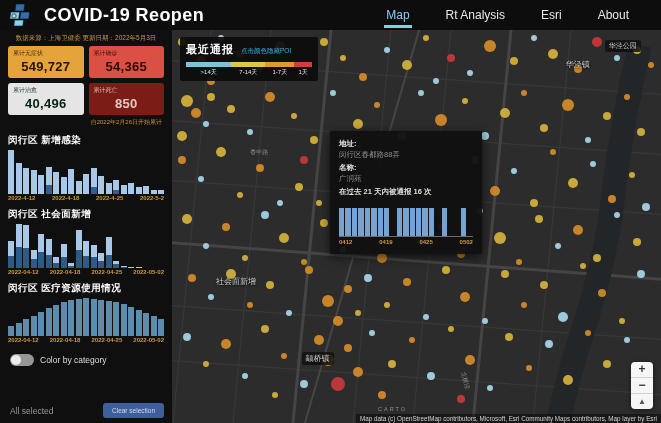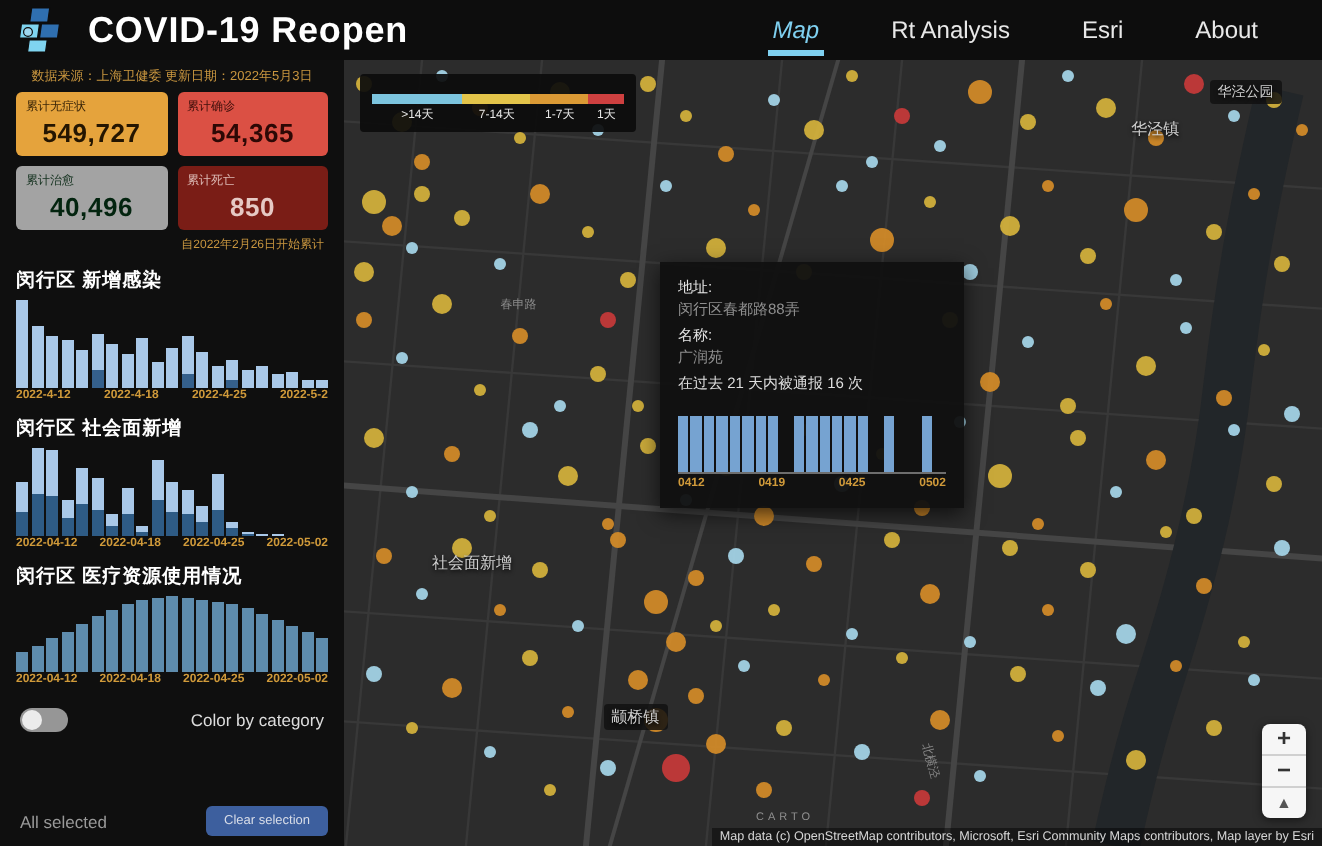--- a/index.html
+++ b/index.html
@@ -11,7 +11,7 @@
   .title{font-size:18px;font-weight:bold;color:#fff;margin:0 0 0 10px;letter-spacing:.4px;}
   .nav{margin-left:auto;display:flex;gap:32px;margin-right:30px;}
   .nav-item{font-size:12px;color:#e8e8e8;cursor:pointer;padding:6px 2px;text-decoration:none;}
-  .nav-item.active{color:#7fd0f0;border-bottom:3px solid #7fd0f0;padding-bottom:3px;font-style:italic;}
+  .nav-item.active{color:#7fd0f0;border-bottom:3px solid #7fd0f0;padding-bottom:3px;}
   
   .sidebar{position:absolute;top:30px;left:0;width:172px;bottom:0;background:#0f0f0f;z-index:20;}
   .meta{color:#c9963f;font-size:6.5px;text-align:center;margin:4px 2px 2px;white-space:nowrap;overflow:hidden;}

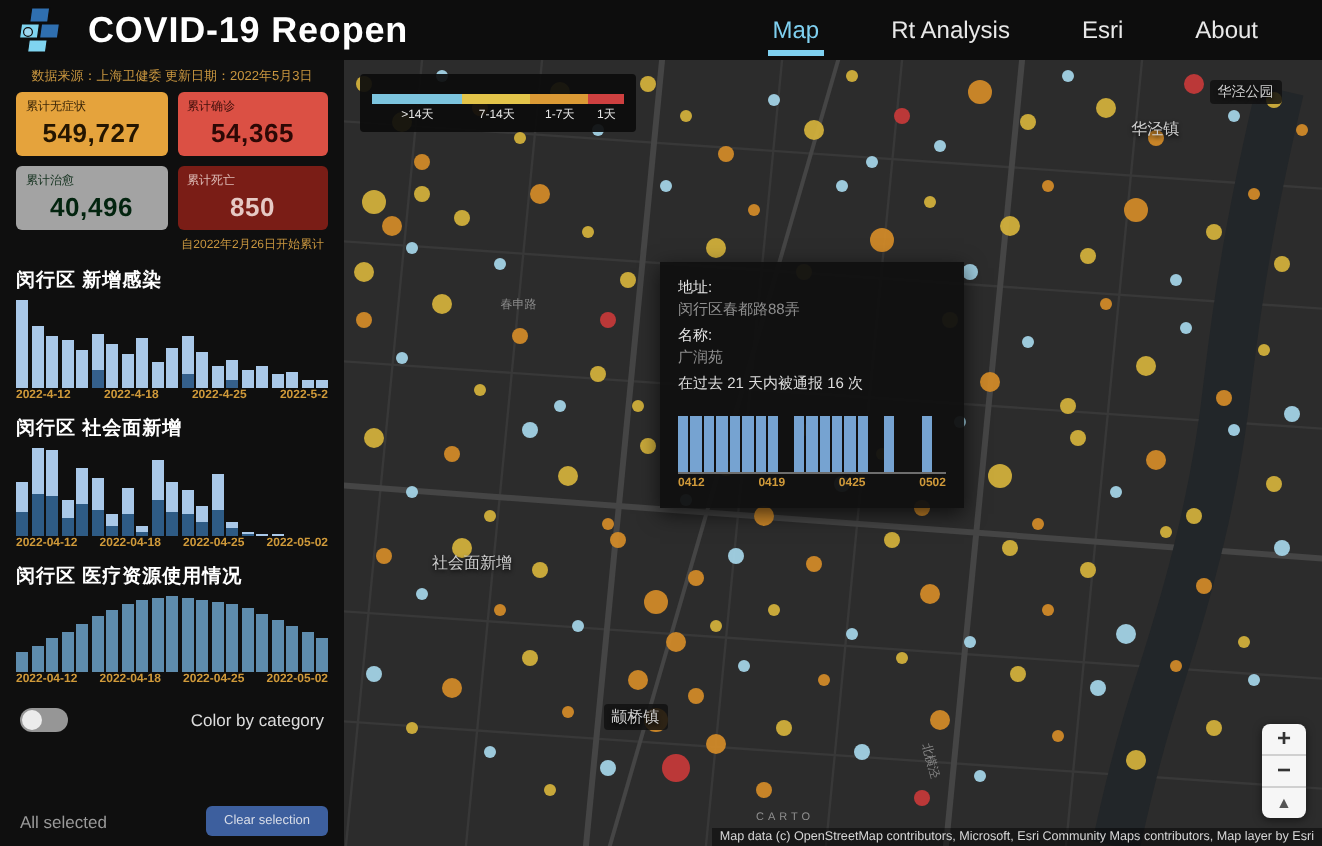--- a/index.html
+++ b/index.html
@@ -454,6 +454,10 @@
       </div>
 
     <div class="legend-card">
+      <div class="legend-head">
+        <span class="legend-title">最近通报</span>
+        <span class="legend-hint">点击颜色隐藏POI</span>
+      </div>
       <div class="legend-bar" id="legend-bar">
           <span style="background: rgb(124, 196, 222); width: 36%;"></span>
           <span style="background: rgb(227, 196, 74); width: 27%;"></span>

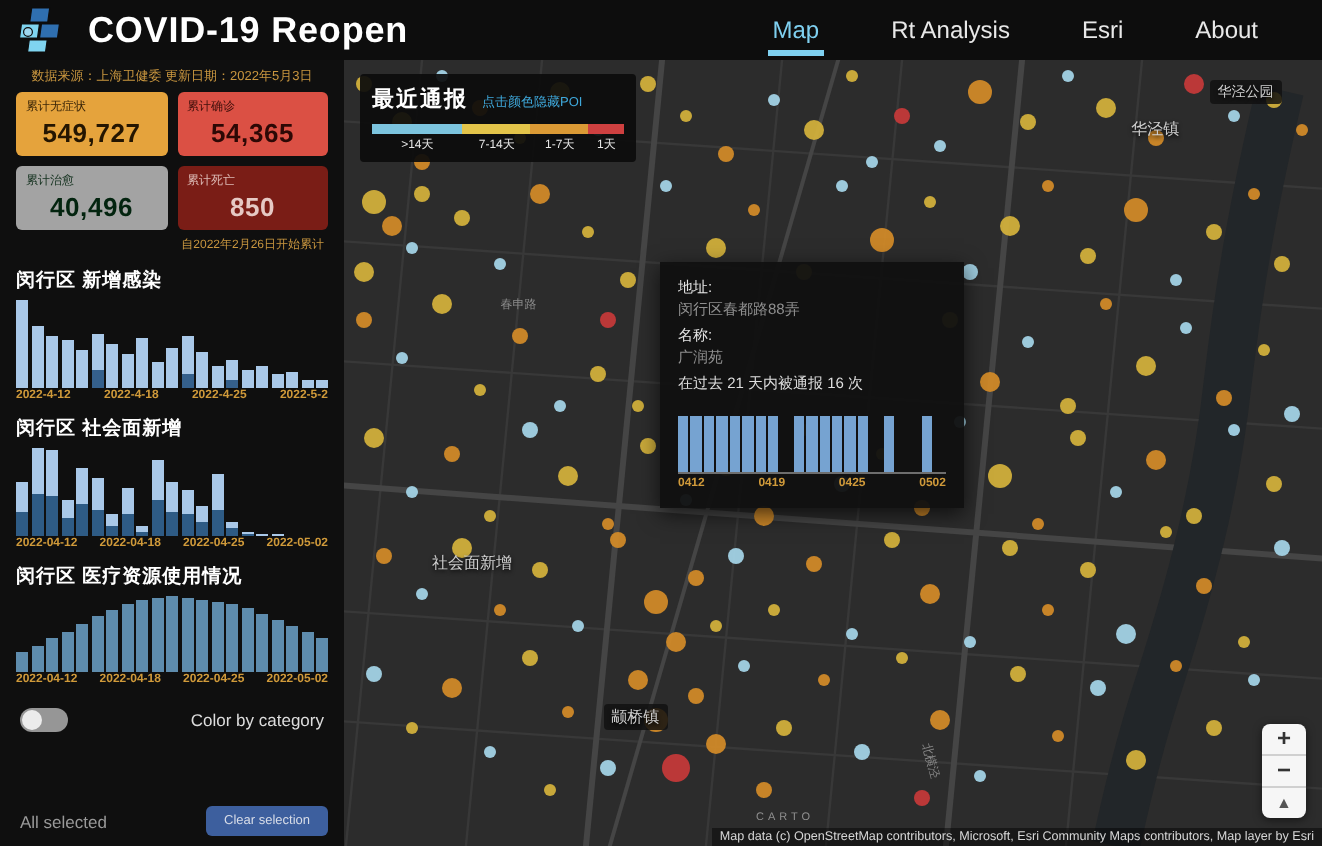--- a/index.html
+++ b/index.html
@@ -104,7 +104,7 @@
           <div class="card-label" style="color: rgb(45, 8, 5);">累计确诊</div>
           <div class="card-value" style="color: rgb(45, 8, 5);">54,365</div>
         </div>
-        <div class="card" style="background: #a3a3a3;">
+        <div class="card" style="background: #e5e5e5;">
           <div class="card-label" style="color: rgb(3, 36, 15);">累计治愈</div>
           <div class="card-value" style="color: rgb(3, 36, 15);">40,496</div>
         </div>

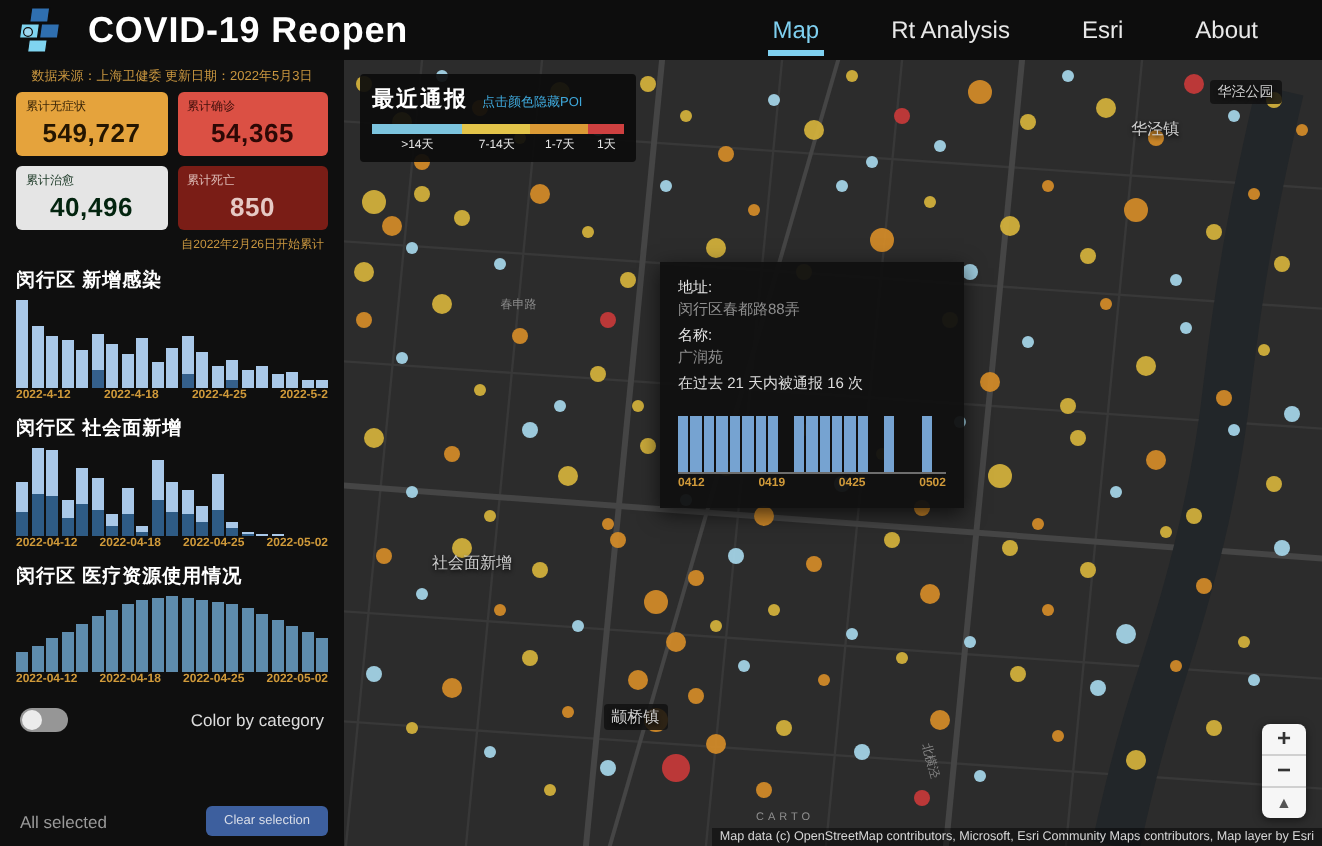--- a/index.html
+++ b/index.html
@@ -54,7 +54,7 @@
   .legend-labels span{font-size:6px;color:#e8e8e8;text-align:center;}
   
   .tooltip{position:absolute;left:158px;top:101px;width:134px;background:rgba(17,17,17,.96);box-shadow:0 3px 10px rgba(0,0,0,.65);padding:8px 9px 9px;z-index:11;}
-  .tt-label{color:#e4e4e4;font-size:7.5px;font-weight:normal;margin-bottom:1px;}
+  .tt-label{color:#e4e4e4;font-size:7.5px;font-weight:bold;margin-bottom:1px;}
   .tt-value{color:#8f8f8f;font-size:7.5px;margin-bottom:3px;}
   .tt-summary{color:#dedede;font-size:7.5px;font-weight:normal;margin-top:2px;}
   .mini-bars{height:30px;display:flex;align-items:flex-end;gap:1px;margin-top:9px;border-bottom:1px solid #6e6e6e;}

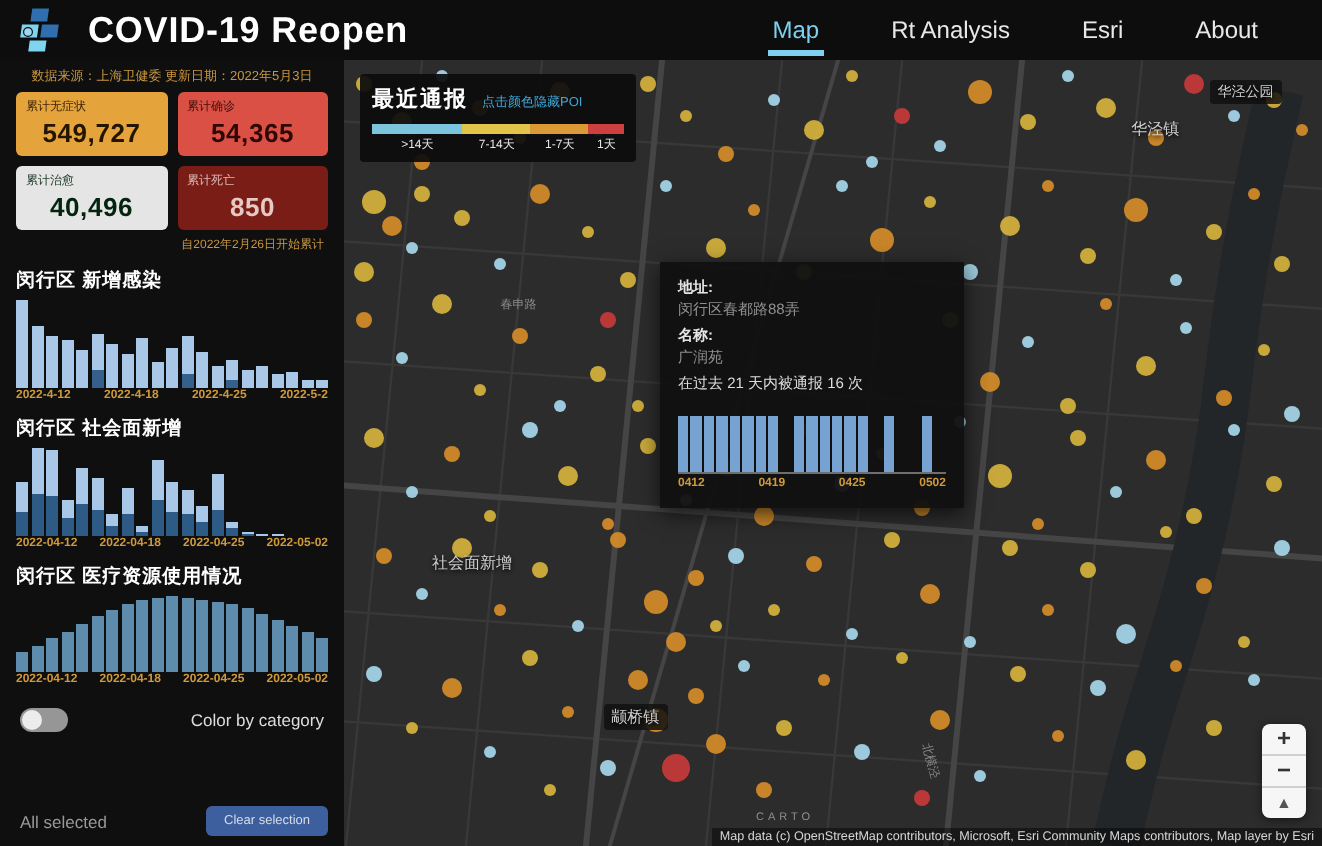--- a/index.html
+++ b/index.html
@@ -56,7 +56,7 @@
   .tooltip{position:absolute;left:158px;top:101px;width:134px;background:rgba(17,17,17,.96);box-shadow:0 3px 10px rgba(0,0,0,.65);padding:8px 9px 9px;z-index:11;}
   .tt-label{color:#e4e4e4;font-size:7.5px;font-weight:bold;margin-bottom:1px;}
   .tt-value{color:#8f8f8f;font-size:7.5px;margin-bottom:3px;}
-  .tt-summary{color:#dedede;font-size:7.5px;font-weight:normal;margin-top:2px;}
+  .tt-summary{color:#dedede;font-size:7.5px;font-weight:bold;margin-top:2px;}
   .mini-bars{height:30px;display:flex;align-items:flex-end;gap:1px;margin-top:9px;border-bottom:1px solid #6e6e6e;}
   .mini-bars div{flex:1;}
   .mini-ticks{display:flex;justify-content:space-between;font-size:6px;color:#d09a3a;font-weight:bold;margin-top:2px;}

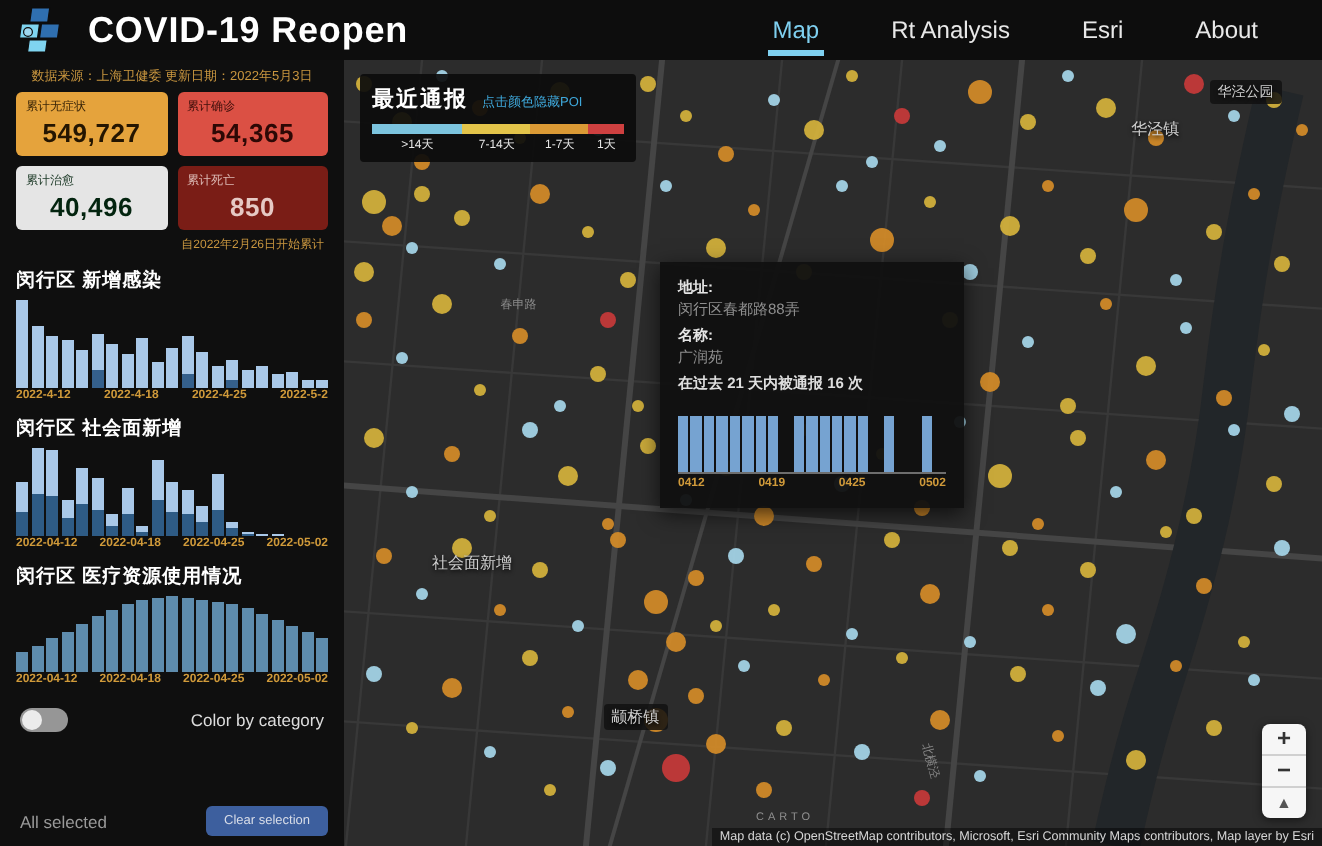--- a/index.html
+++ b/index.html
@@ -29,7 +29,7 @@
   .bars .bar{flex:1;position:relative;}
   .bars .bar .seg{position:absolute;bottom:0;left:0;right:0;}
   .ticks{display:flex;justify-content:space-between;font-size:6px;color:#d09a3a;font-weight:bold;margin-top:1px;}
-  .toggle-row{margin:11px 10px 0;display:flex;align-items:center;gap:6px;justify-content:space-between;}
+  .toggle-row{margin:11px 10px 0;display:flex;align-items:center;gap:6px;}
   .toggle{width:24px;height:12px;border-radius:6px;background:#969696;position:relative;cursor:pointer;}
   .toggle .knob{position:absolute;left:1px;top:1px;width:10px;height:10px;border-radius:50%;background:#ececec;}
   .toggle-label{color:#ddd;font-size:8.5px;}

